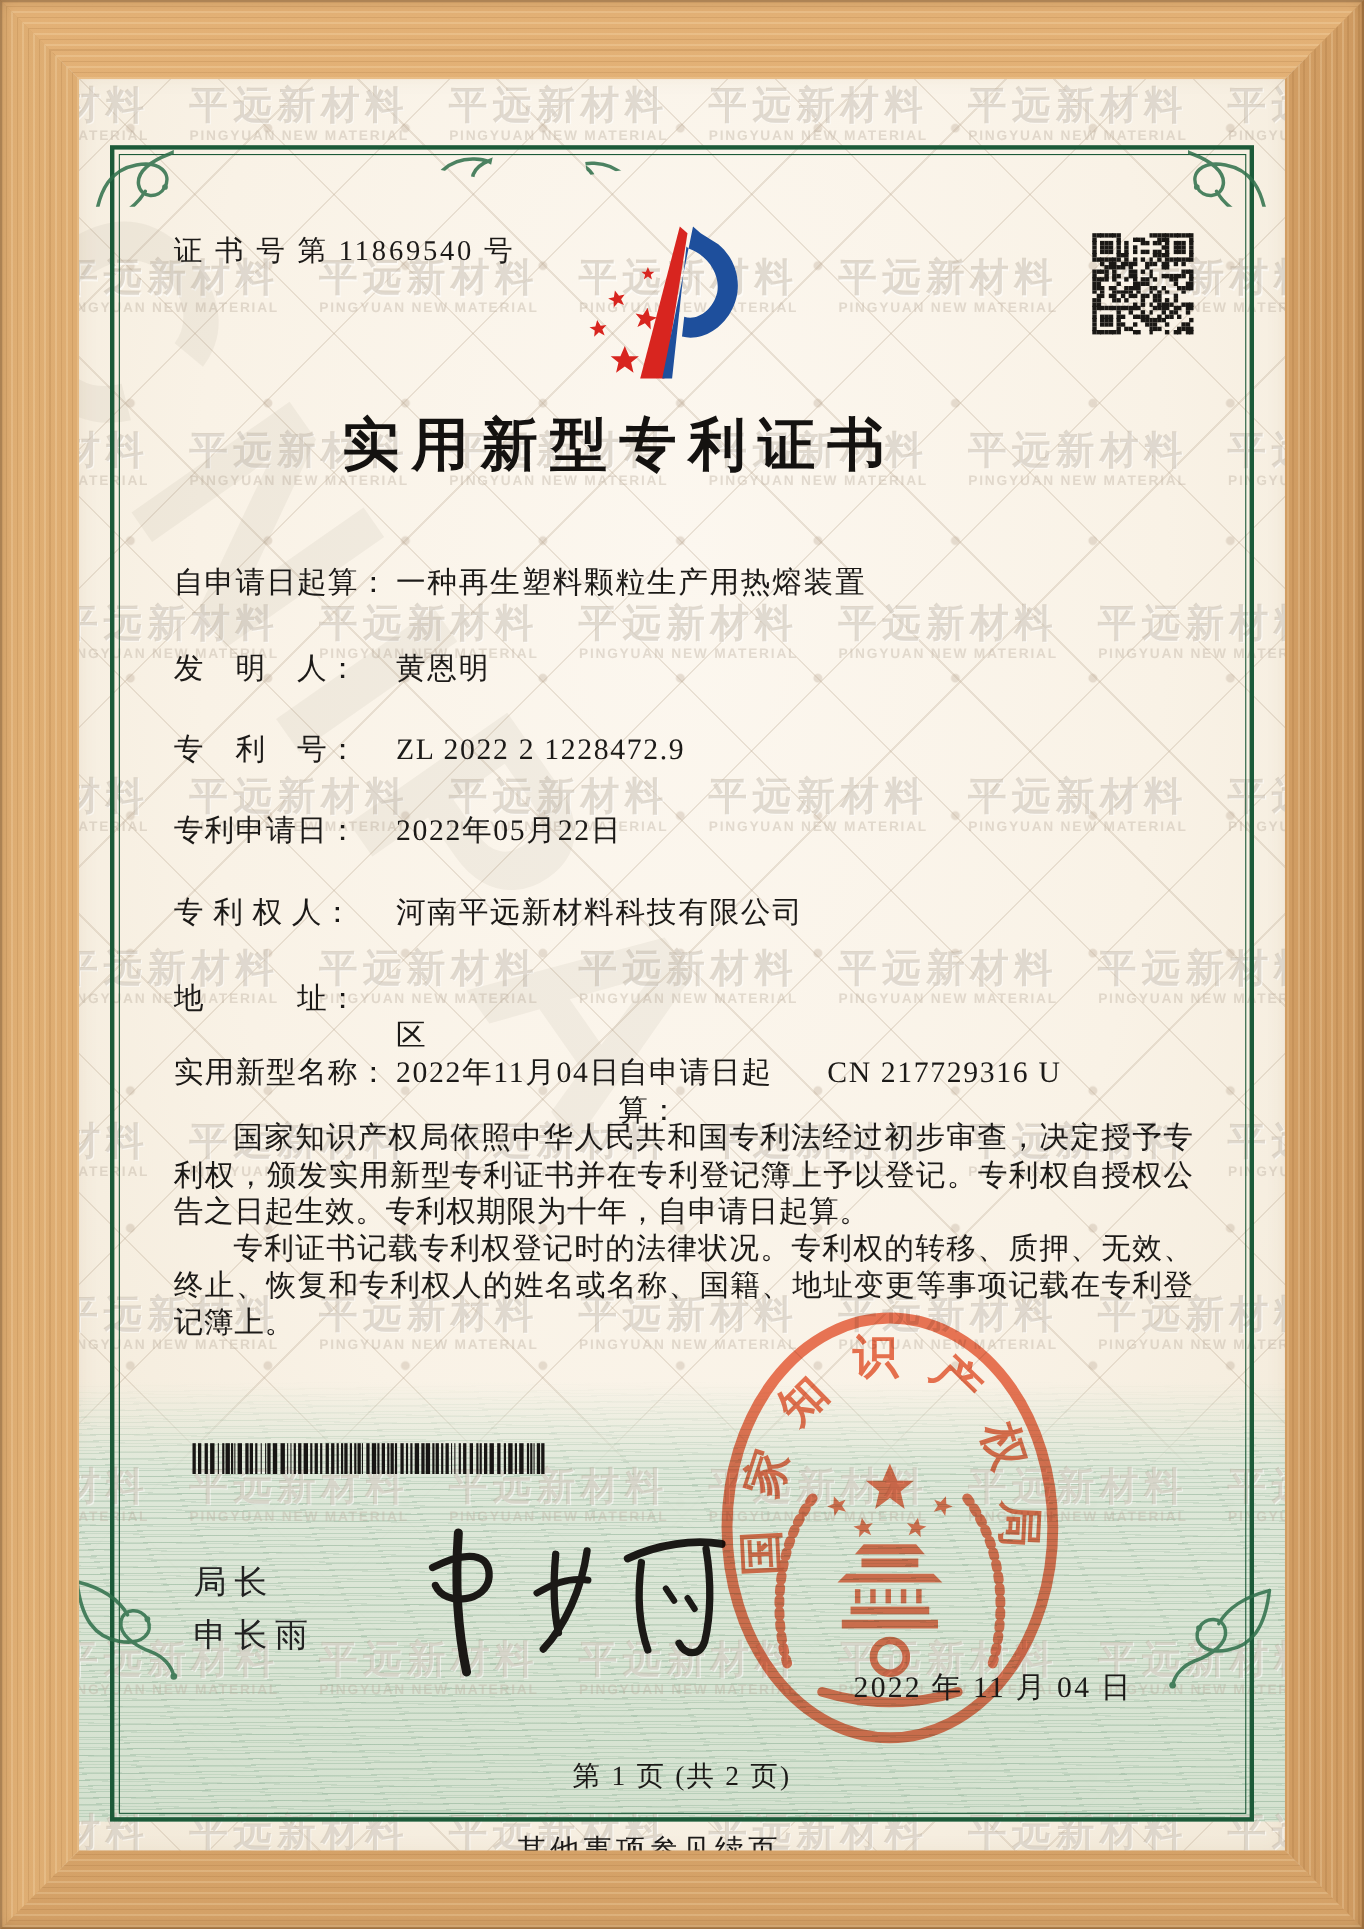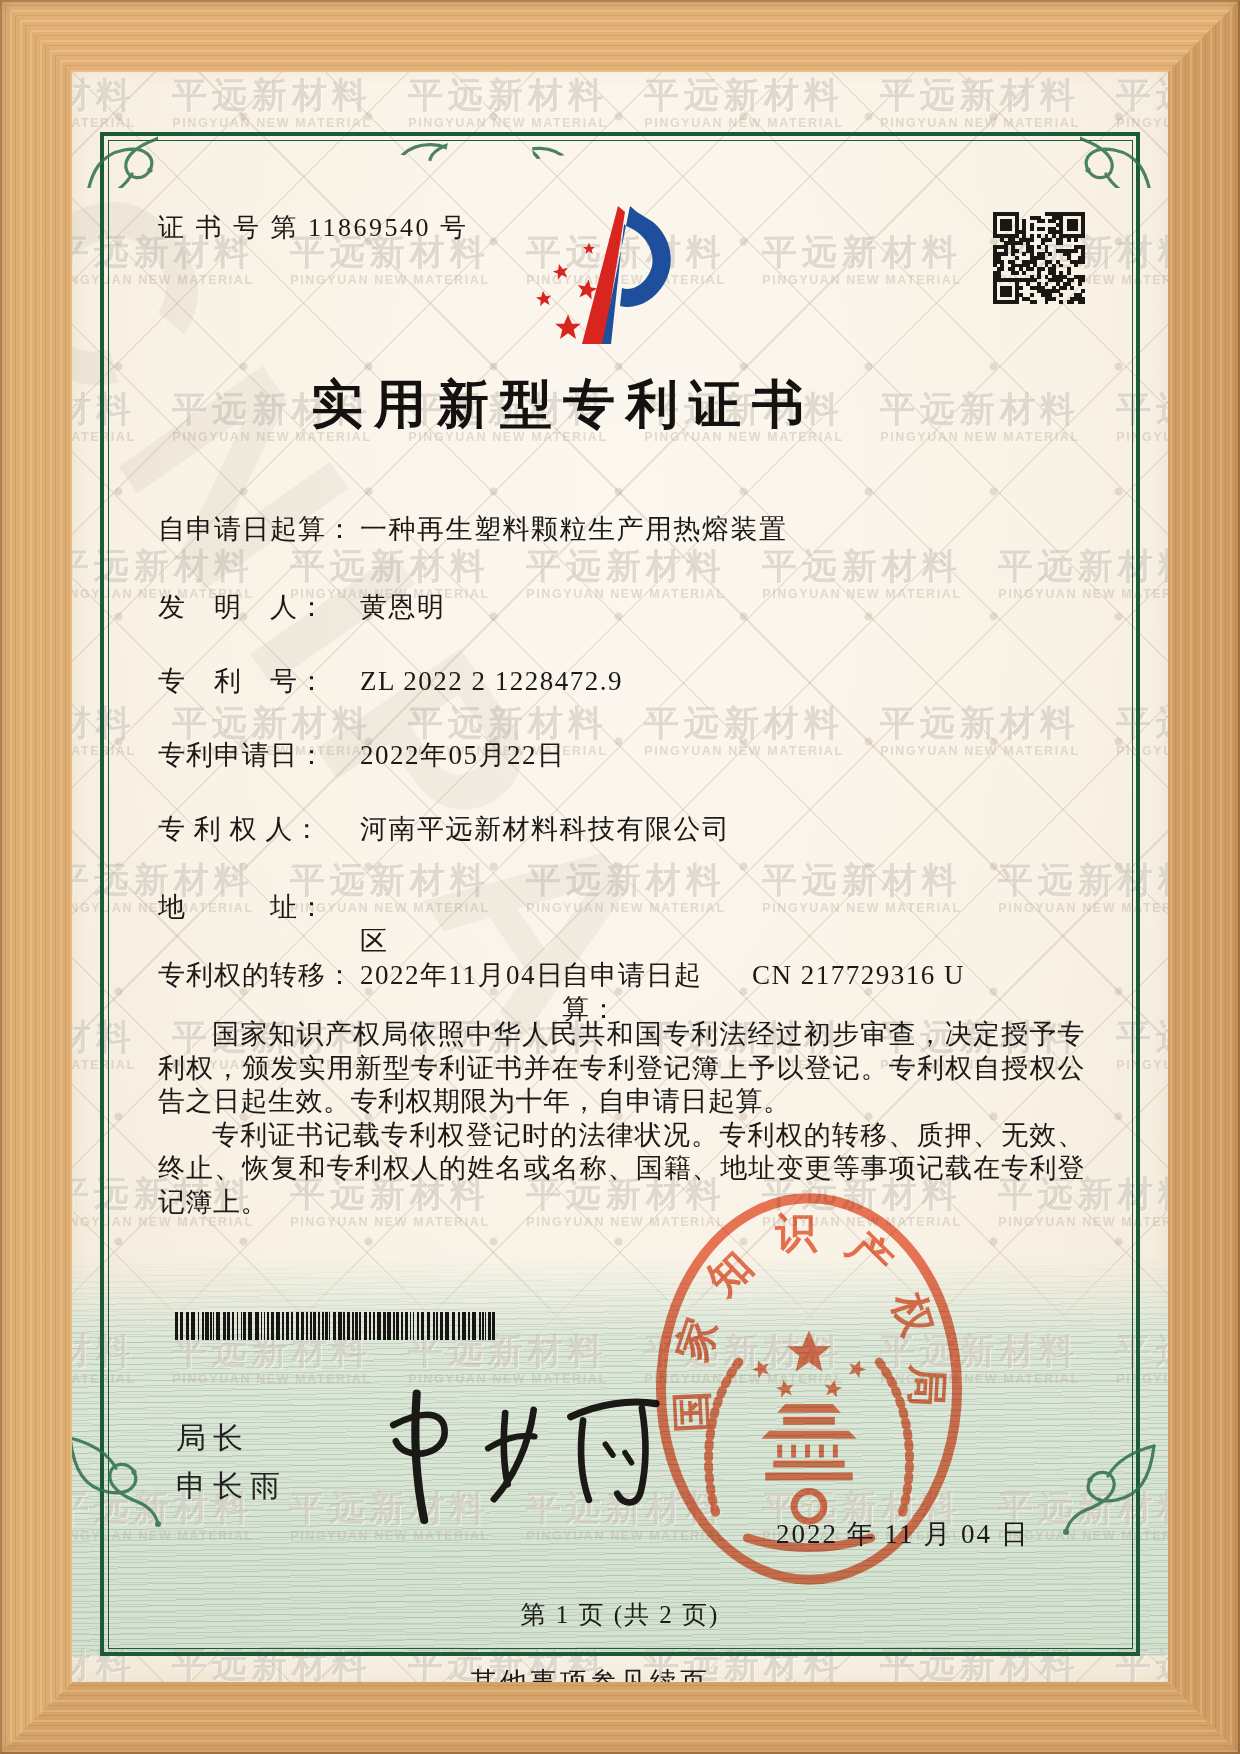--- a/index.html
+++ b/index.html
@@ -733,7 +733,7 @@
     <span>区</span></span>
   </div>
   <div class="txt row" style="top:958px;">
-    <span class="lab">专利权的转移：</span>
+    <span class="lab">实用新型名称：</span>
     <span class="val">2022年11月04日</span>
   </div>
   <div class="txt row" style="left:562px;top:958px;">

